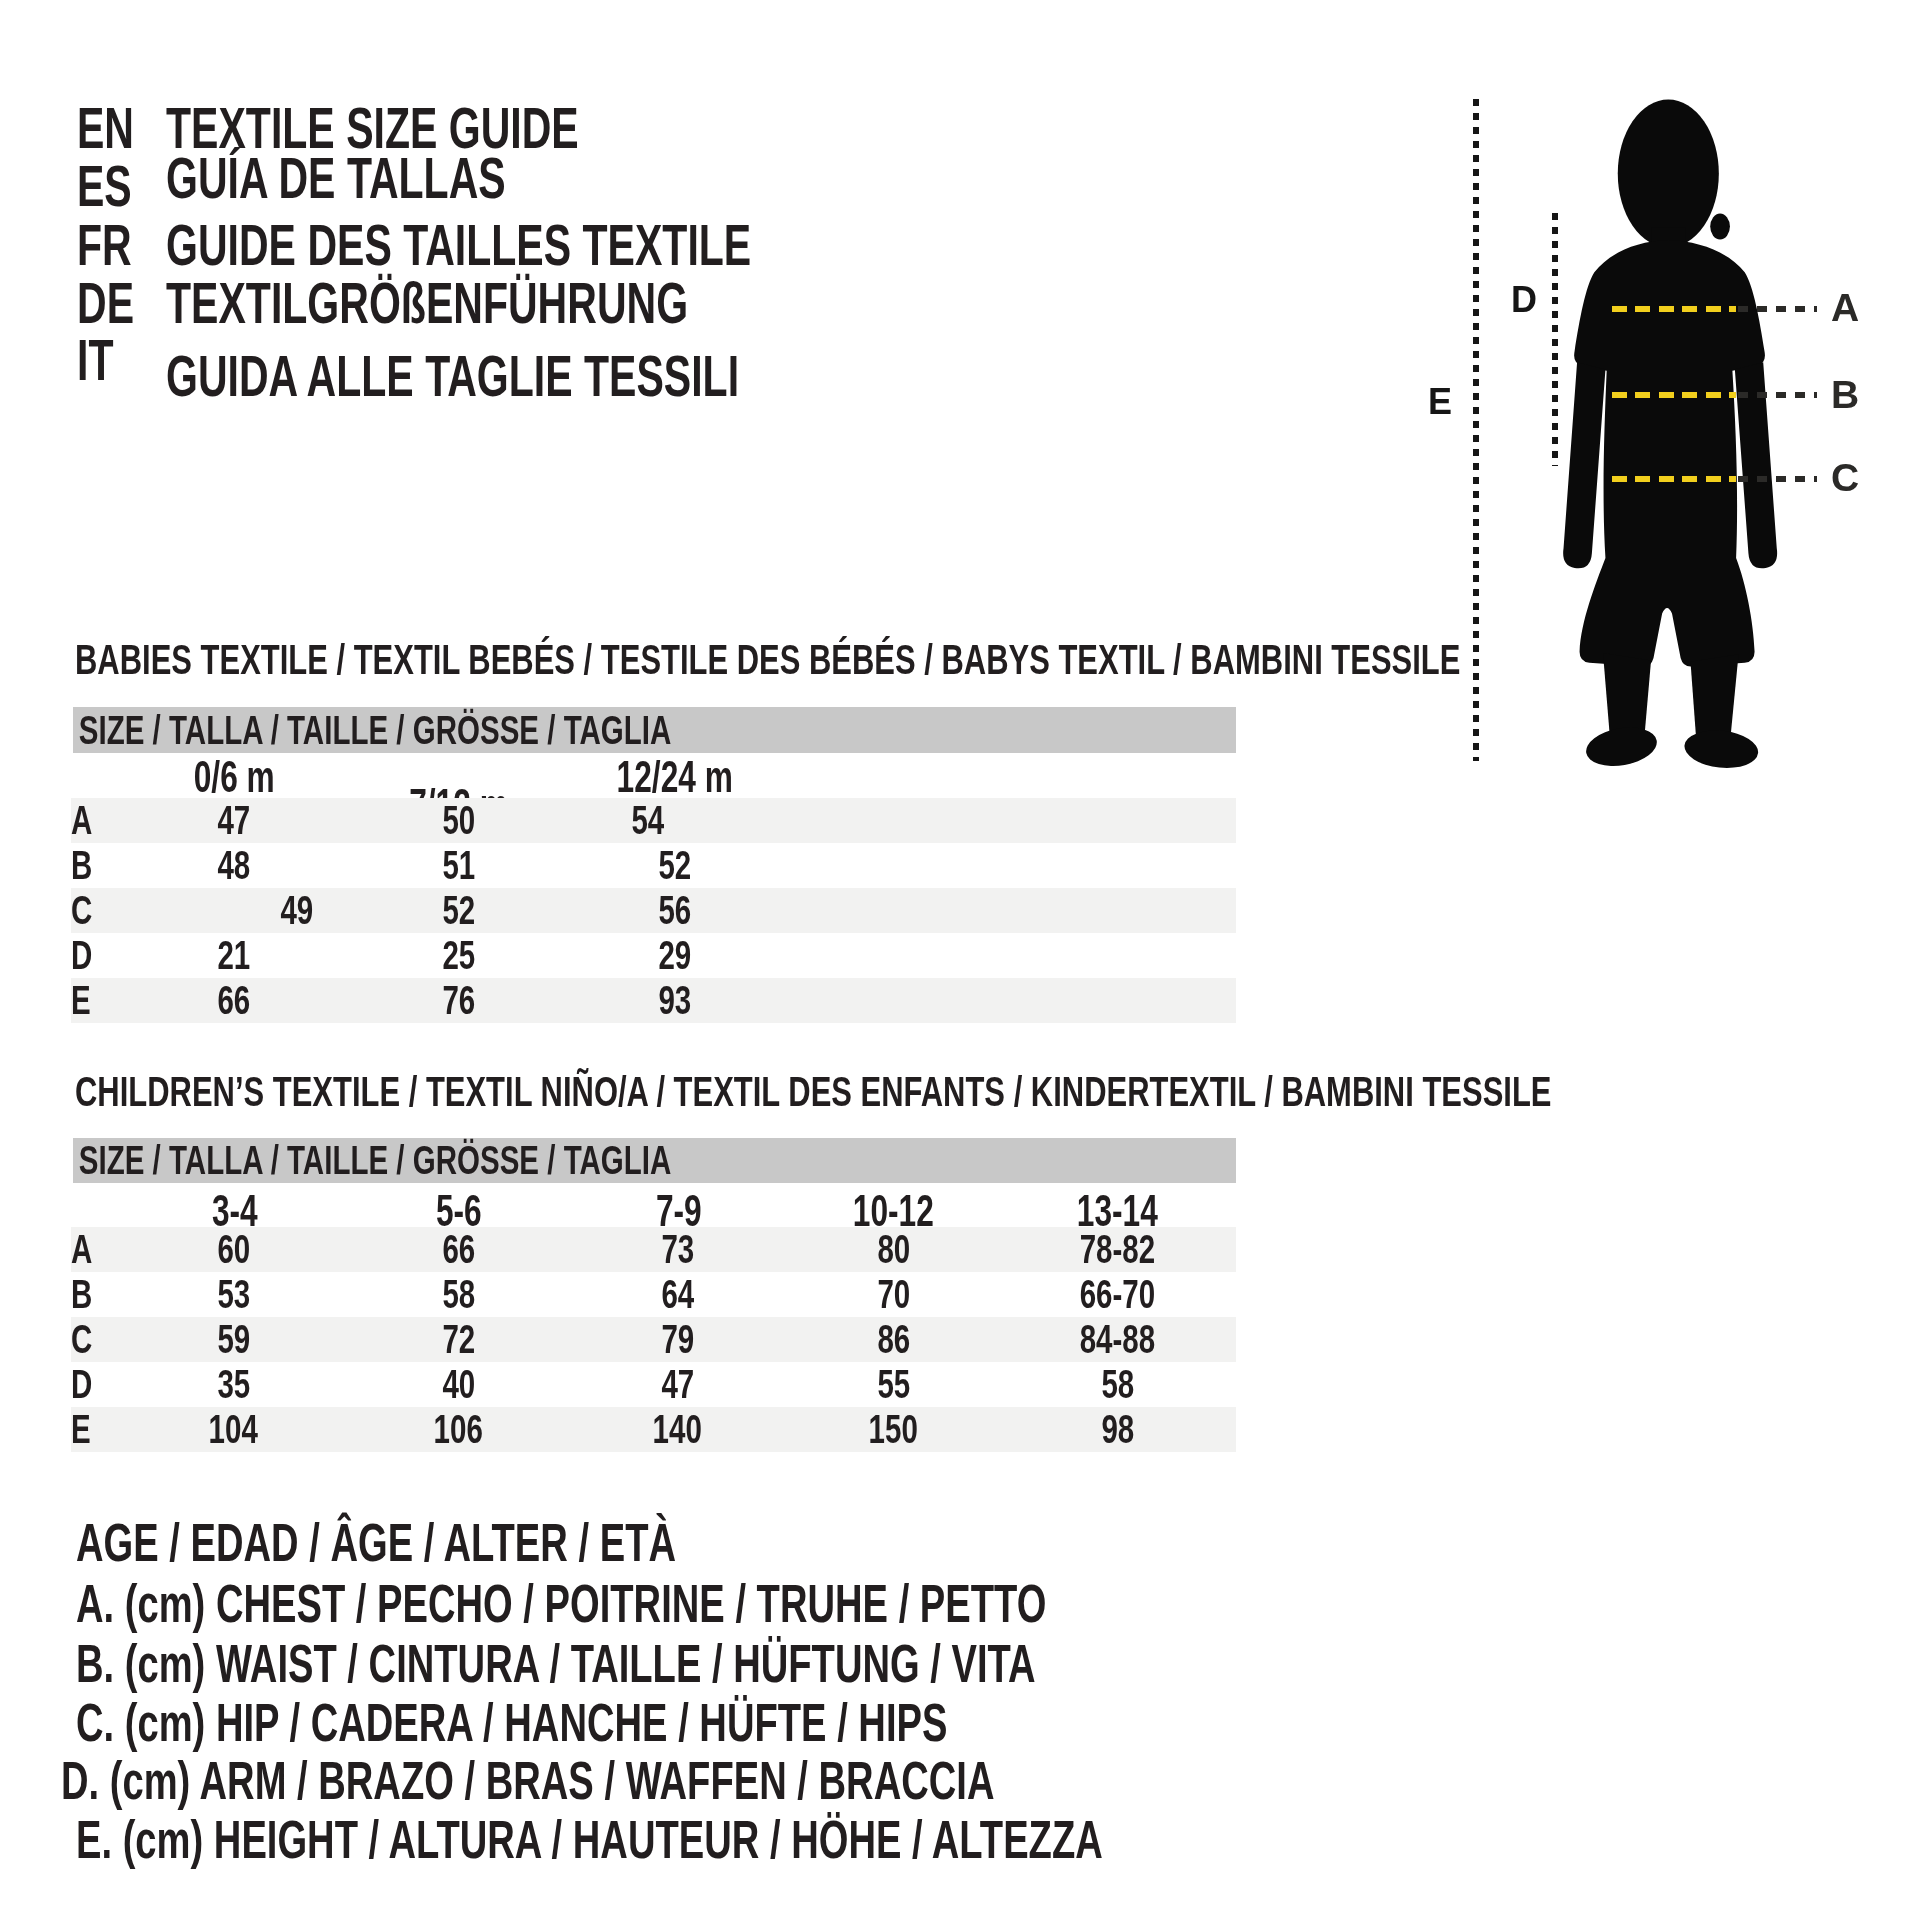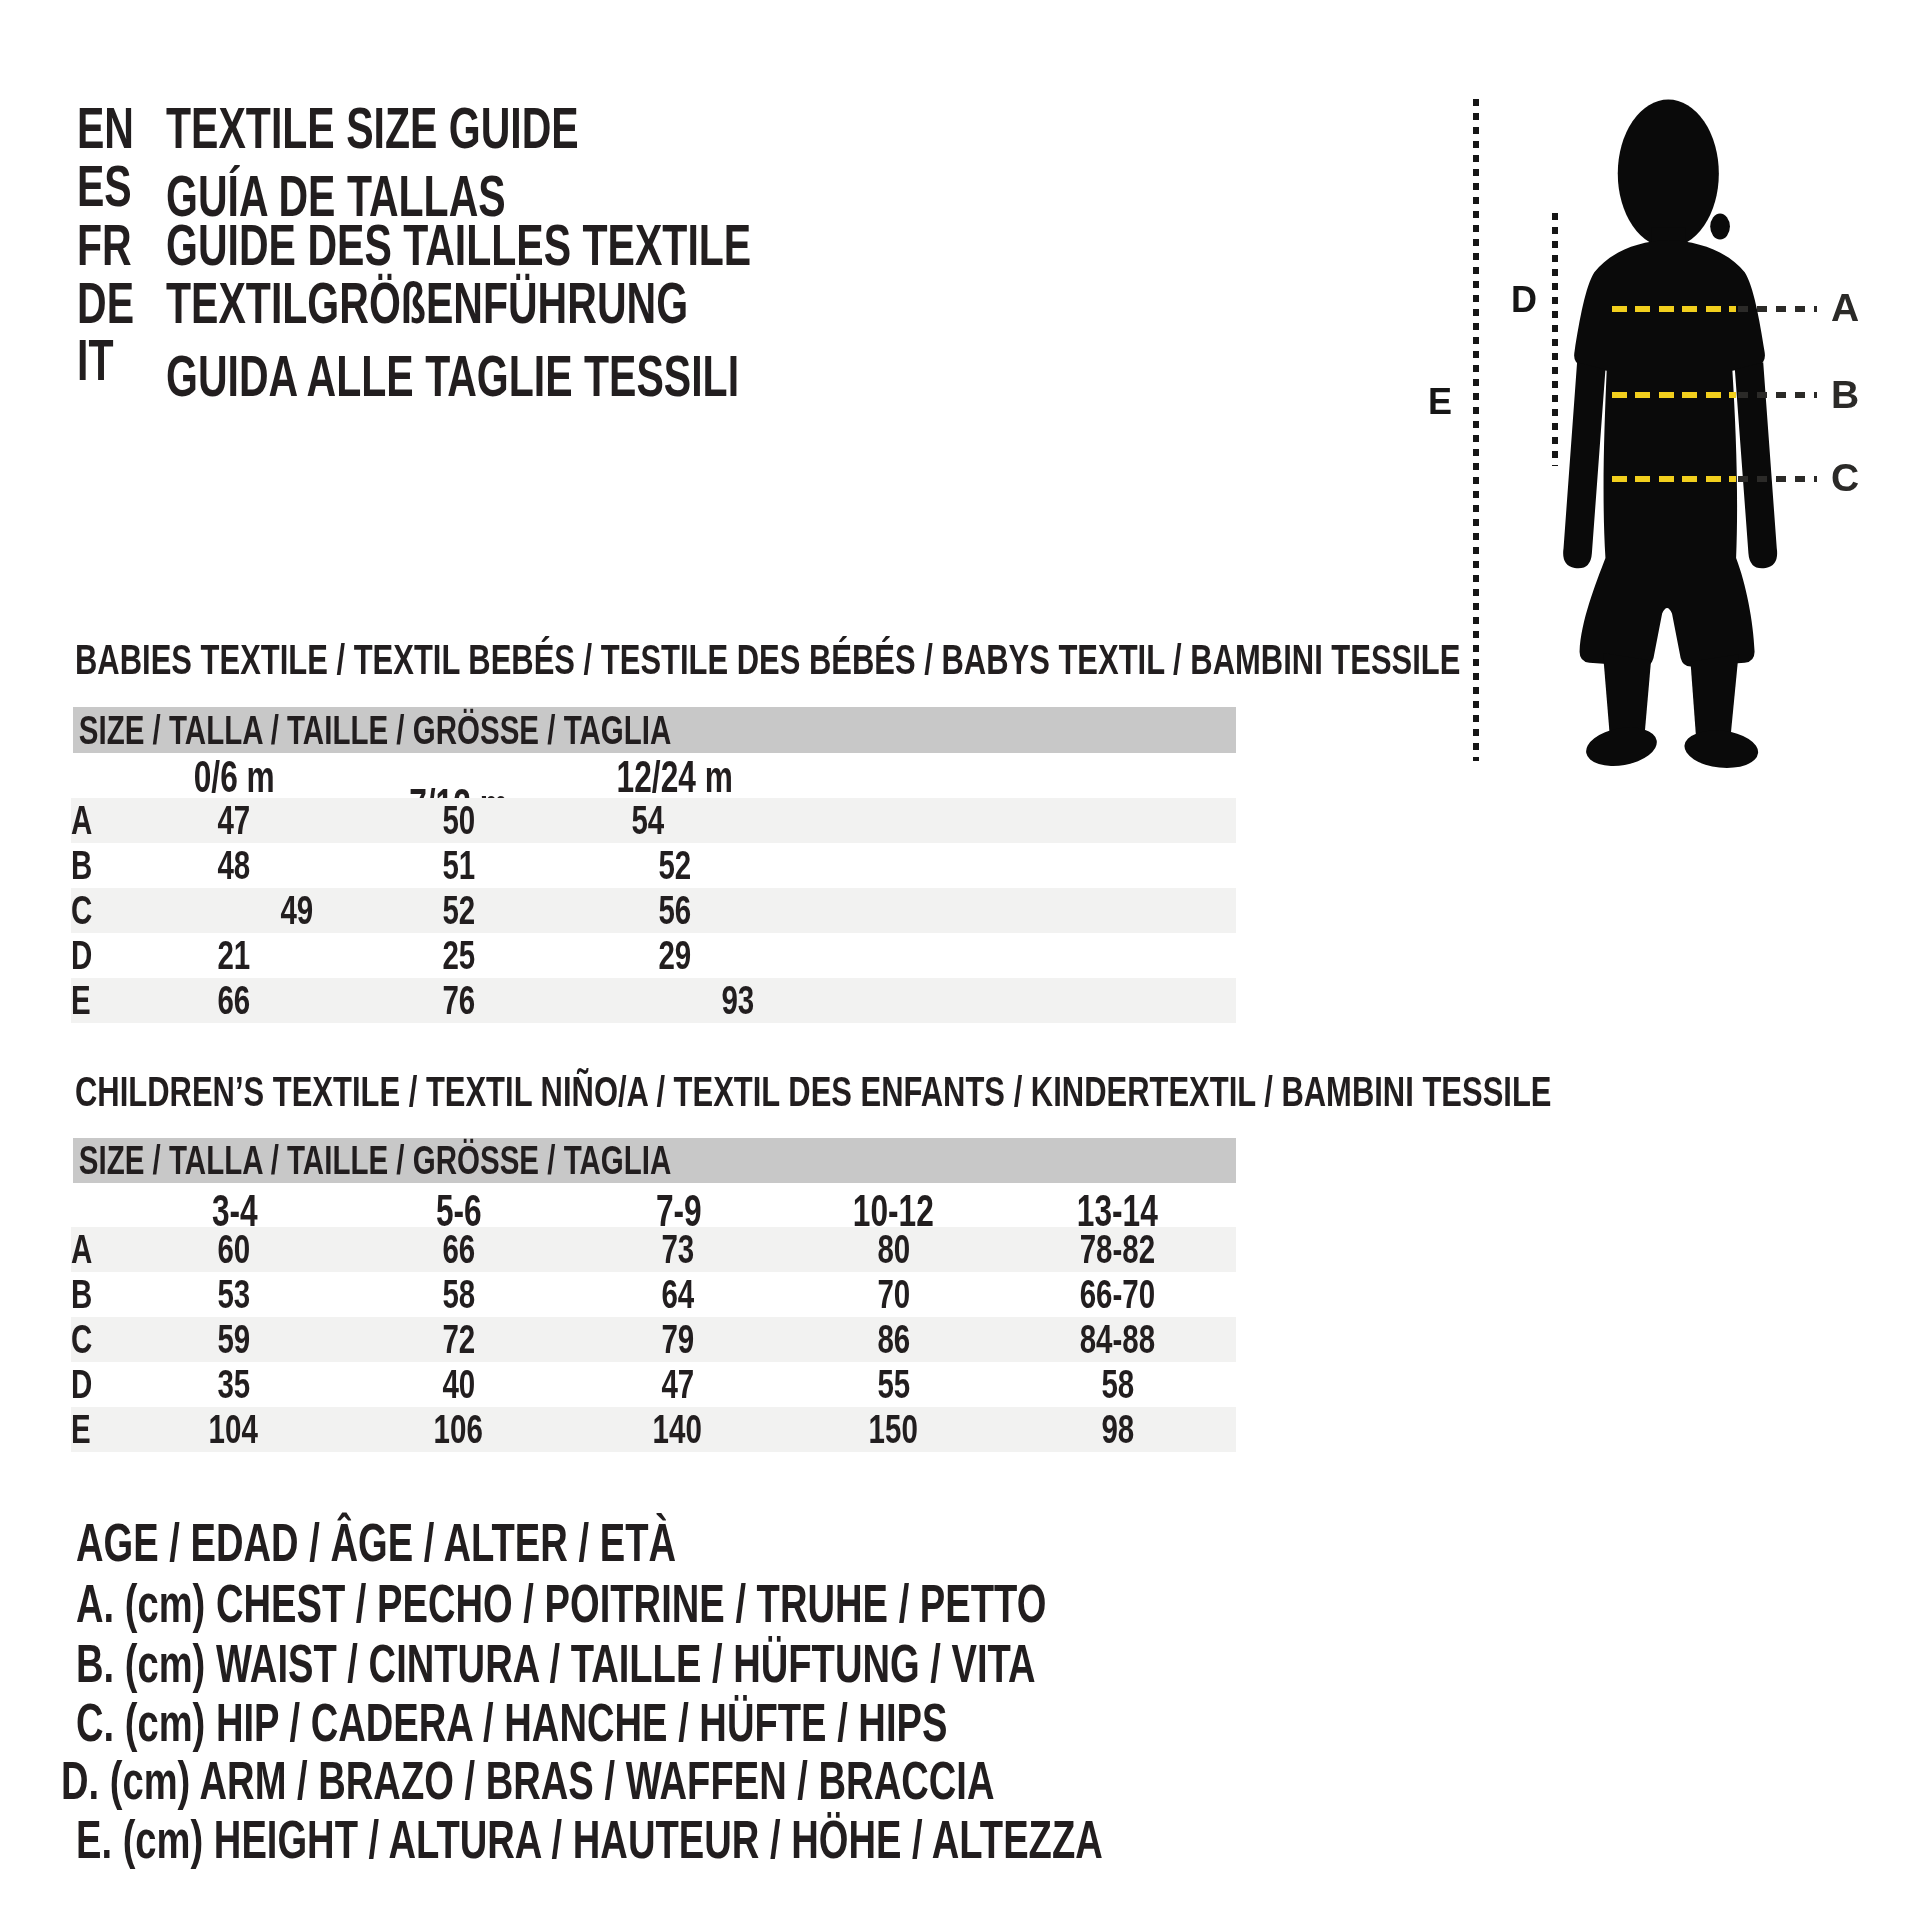--- a/index.html
+++ b/index.html
@@ -44,7 +44,7 @@
   <div class="abs h-line" style="left:166px;top:100px;"><span class="cond">TEXTILE SIZE GUIDE</span></div>
 
   <div class="abs h-line" style="left:77px;top:158px;"><span class="cond">ES</span></div>
-  <div class="abs h-line" style="left:166px;top:168px;"><span class="cond">GUÍA DE TALLAS</span></div>
+  <div class="abs h-line" style="left:166px;top:150px;"><span class="cond">GUÍA DE TALLAS</span></div>
 
   <div class="abs h-line" style="left:77px;top:217px;"><span class="cond">FR</span></div>
   <div class="abs h-line" style="left:166px;top:217px;"><span class="cond">GUIDE DES TAILLES TEXTILE</span></div>

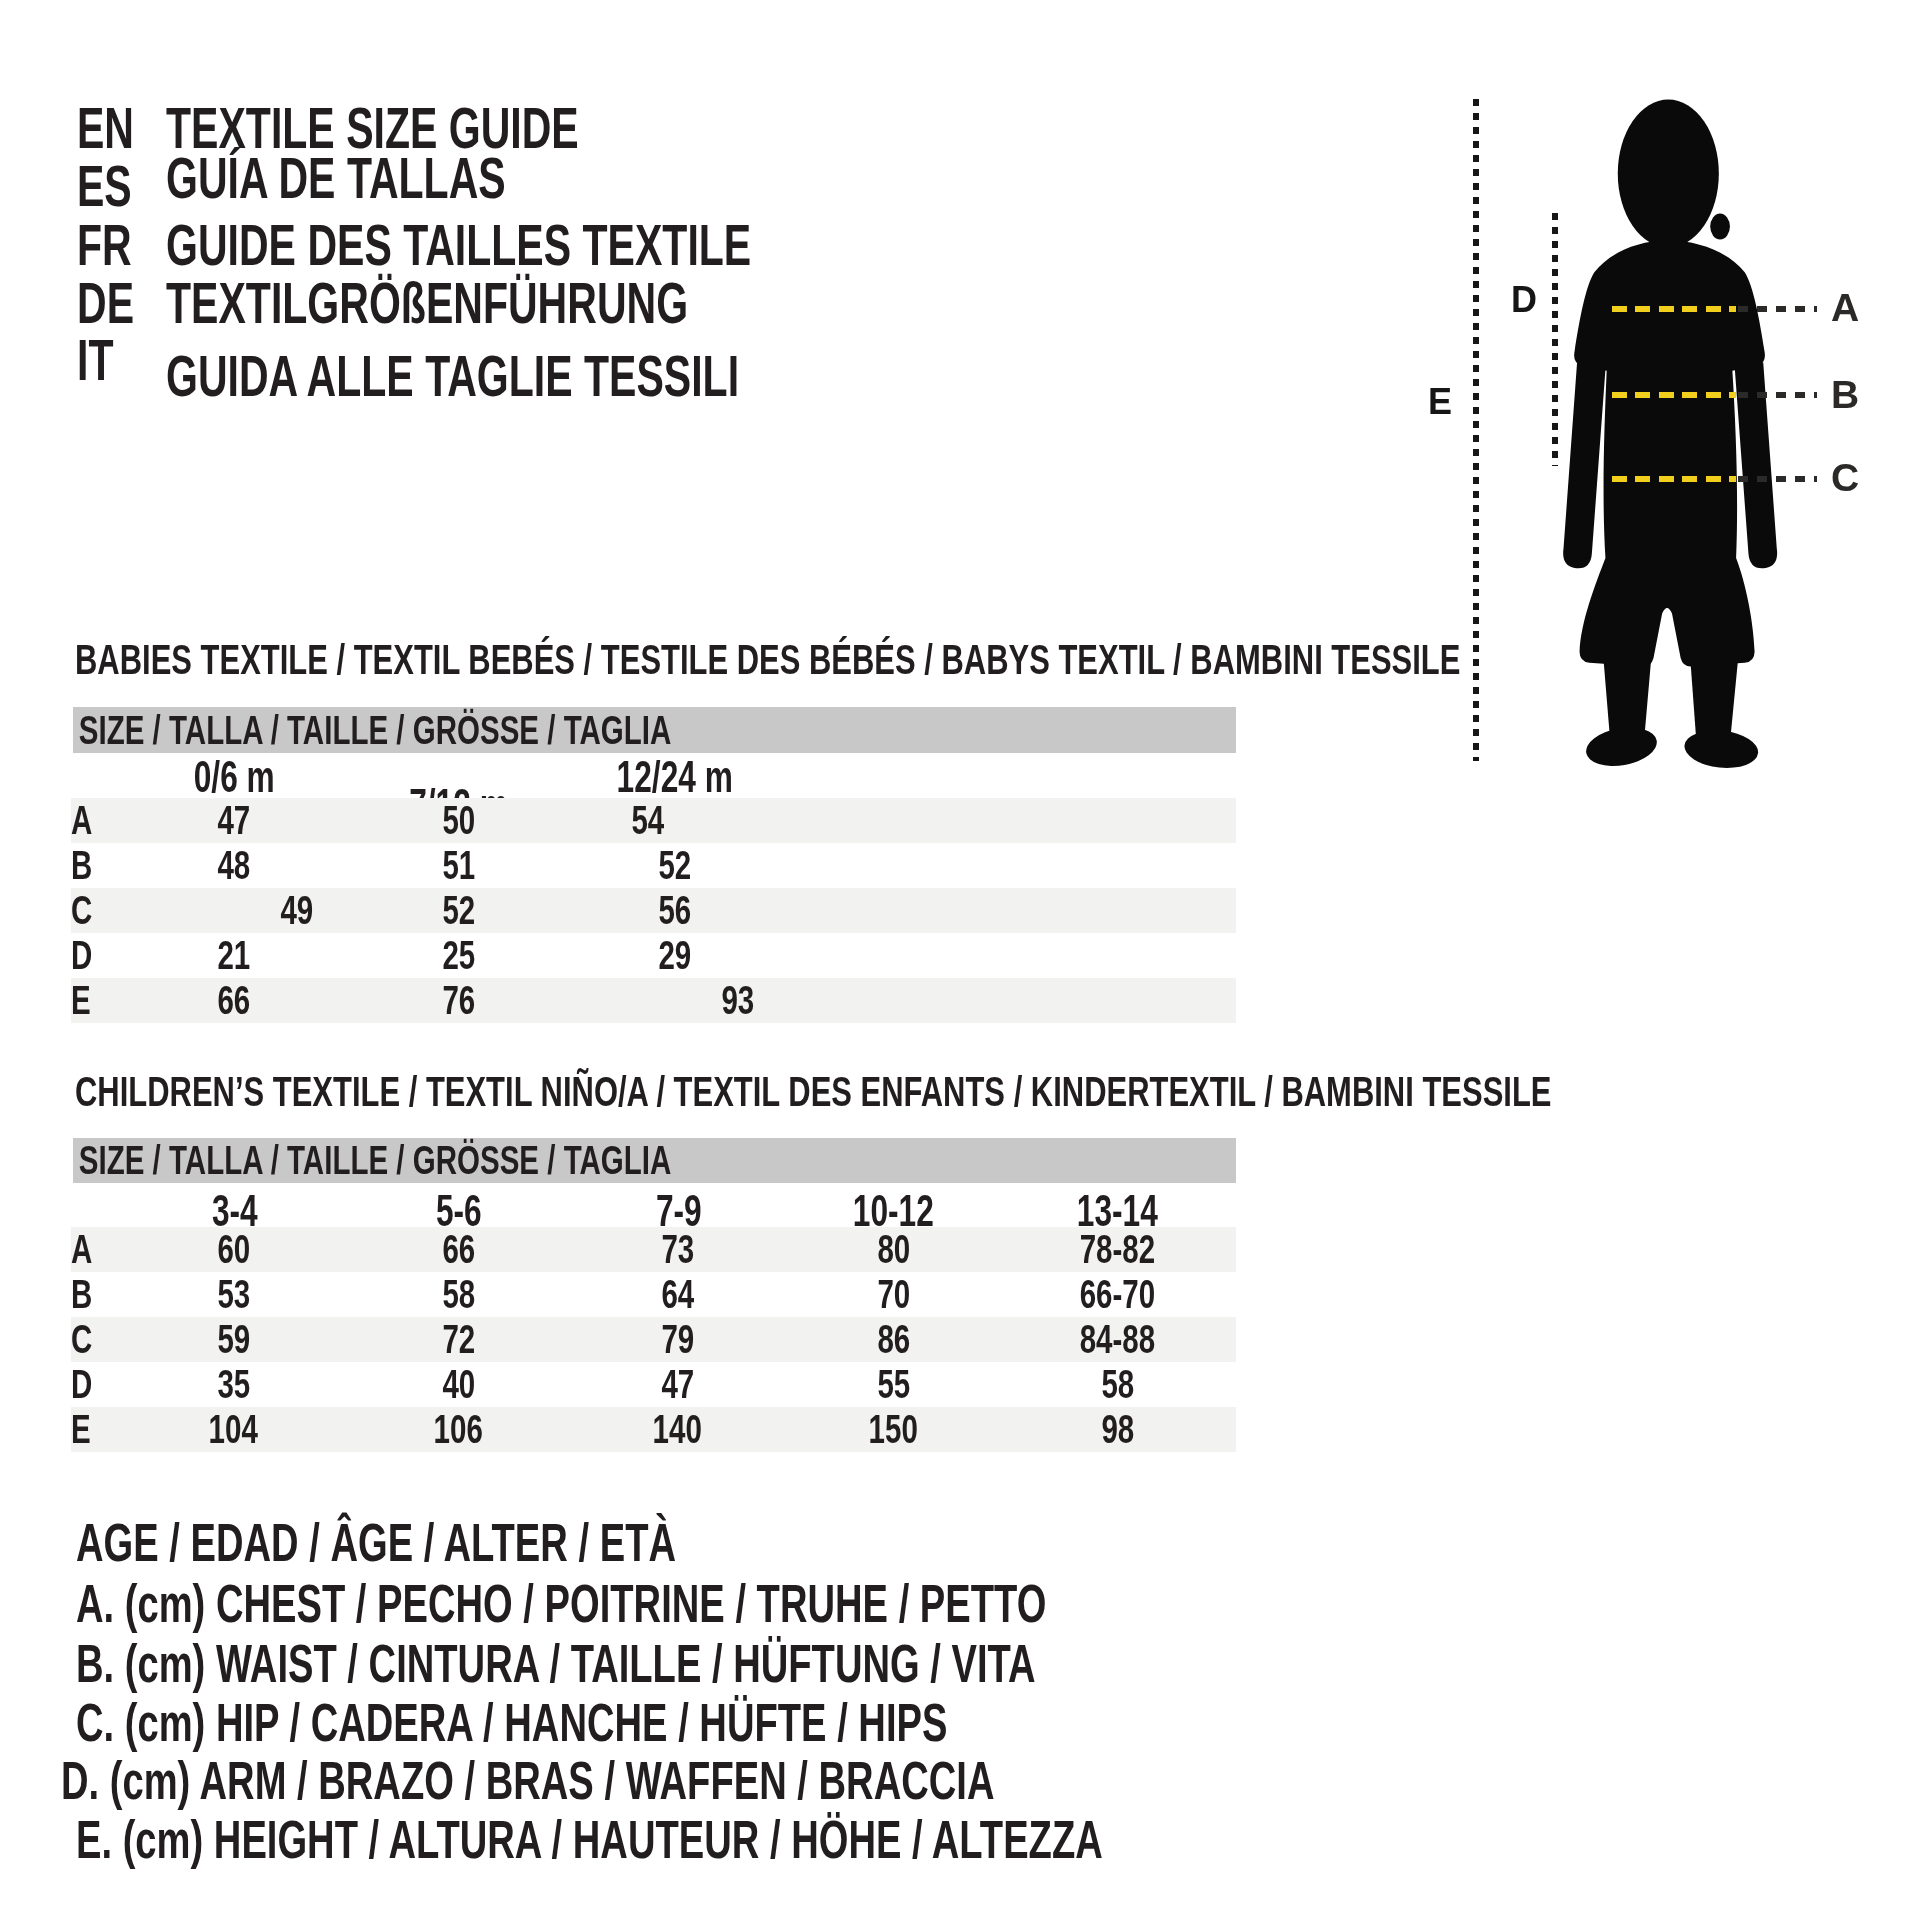--- a/index.html
+++ b/index.html
@@ -137,7 +137,7 @@
     <span class="rlabel cond">E</span>
     <div class="ccell" style="left:76px;"><span class="condc">66</span></div>
     <div class="ccell" style="left:301px;"><span class="condc">76</span></div>
-    <div class="ccell" style="left:517px;text-align:right;"><span class="condc">93</span></div>
+    <div class="ccell" style="left:517px;"><span class="condc">93</span></div>
   </div>
 </div>
 

